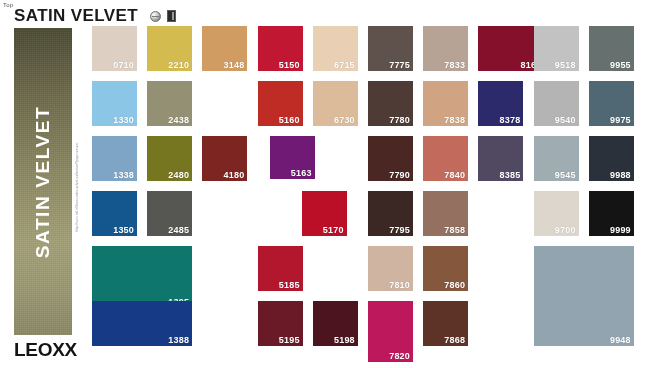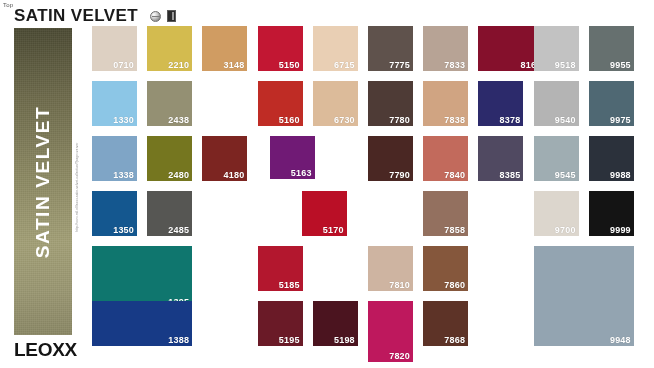--- a/index.html
+++ b/index.html
@@ -299,6 +299,9 @@
       <div class="swatch" style="left: 165.6px; top: 165px; width: 45px; height: 45px; background: rgb(186, 15, 38); margin-left: 44px;">
         <span class="swatch-code">5170</span>
       </div>
+      <div class="swatch" style="left: 276px; top: 165px; width: 45px; height: 45px; background: rgb(59, 39, 35);">
+        <span class="swatch-code">7795</span>
+      </div>
       <div class="swatch" style="left: 331.2px; top: 165px; width: 45px; height: 45px; background: rgb(147, 112, 95);">
         <span class="swatch-code">7858</span>
       </div>

